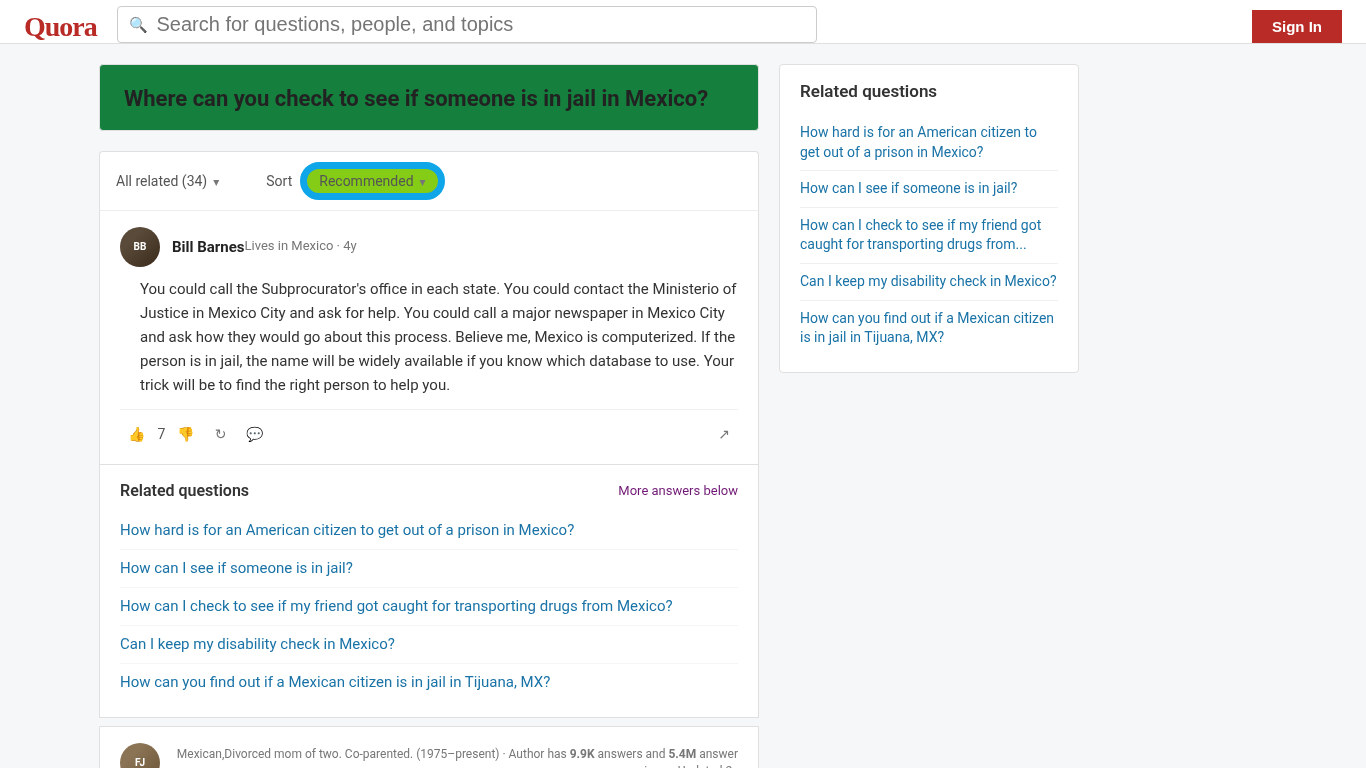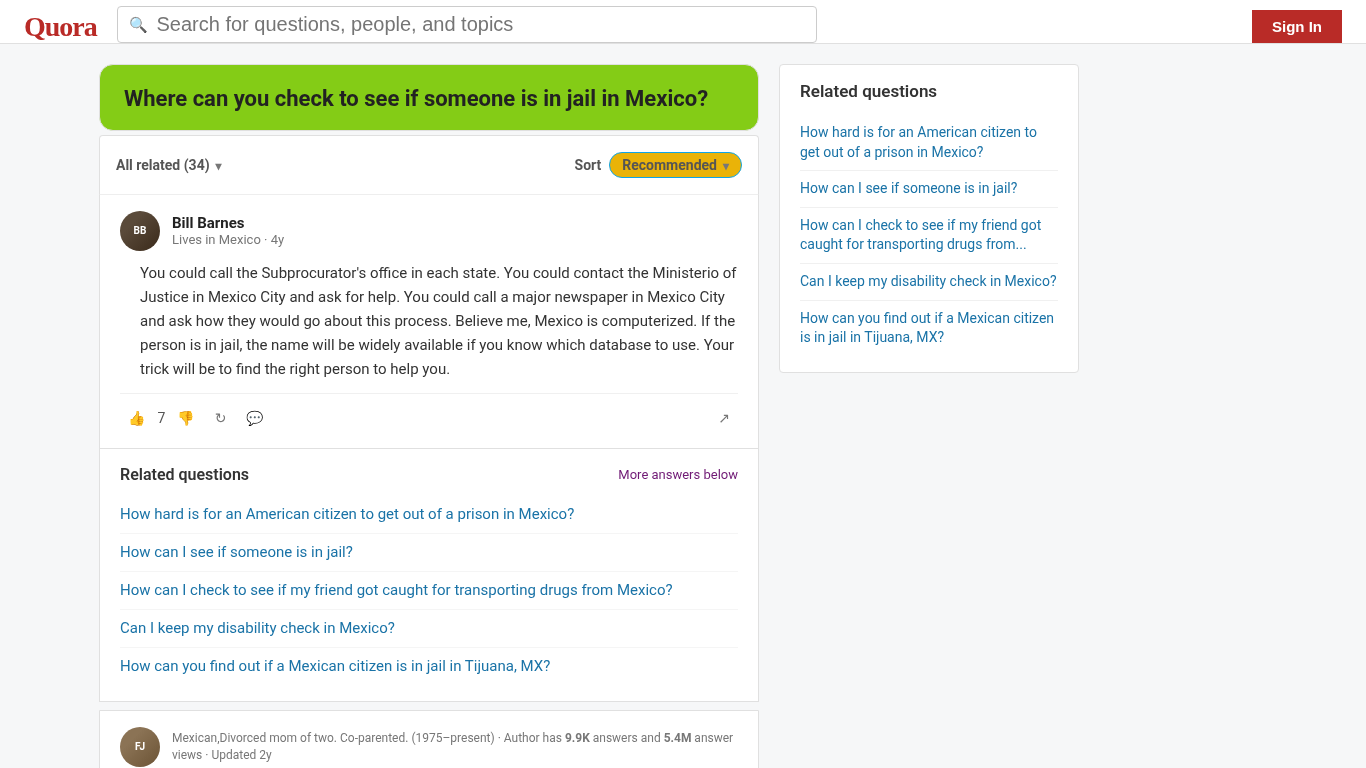--- a/index.html
+++ b/index.html
@@ -82,11 +82,11 @@
 
     
     #question-box {
-      background: #84cc16;
-      border: 1px solid #e0e0e0;
-      border-radius: 14px;
+      background: #15803d;
+      border: 1px solid #e0e0e0;
+      border-radius: 4px;
       padding: 20px 24px 16px 24px;
-      margin-bottom: 4px;
+      margin-bottom: 20px;
     }
     #question-title {
       font-size: 22px;

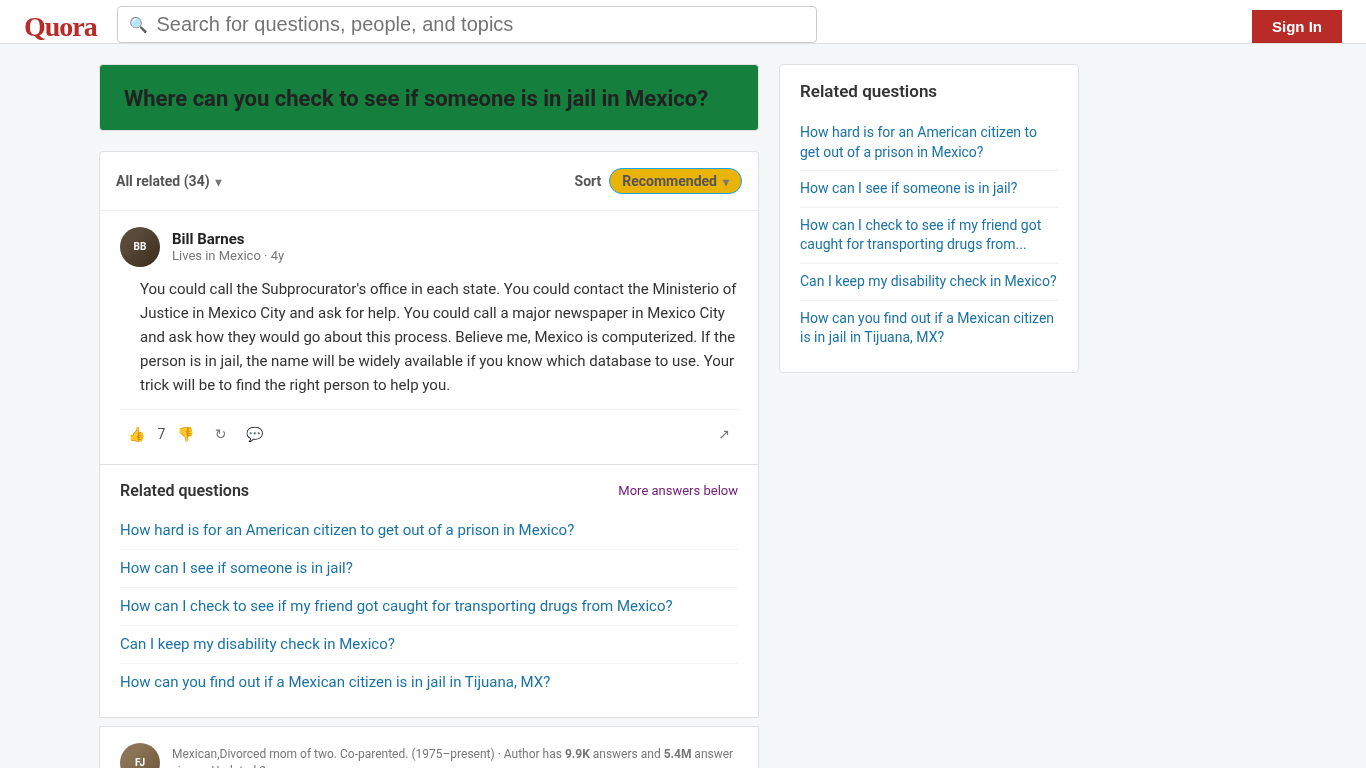--- a/index.html
+++ b/index.html
@@ -100,12 +100,11 @@
       background: #fff;
       border: 1px solid #e0e0e0;
       border-radius: 4px 4px 0 0;
-      padding: 16px 16px;
-      display: flex;
-      align-items: center;
-      justify-content: space-between;
+      padding: 10px 16px;
+      display: flex;
+      align-items: center;
+      justify-content: flex-start;
       border-bottom: 1px solid #eee;
-      font-weight: bold;
     }
     #all-related {
       display: flex;

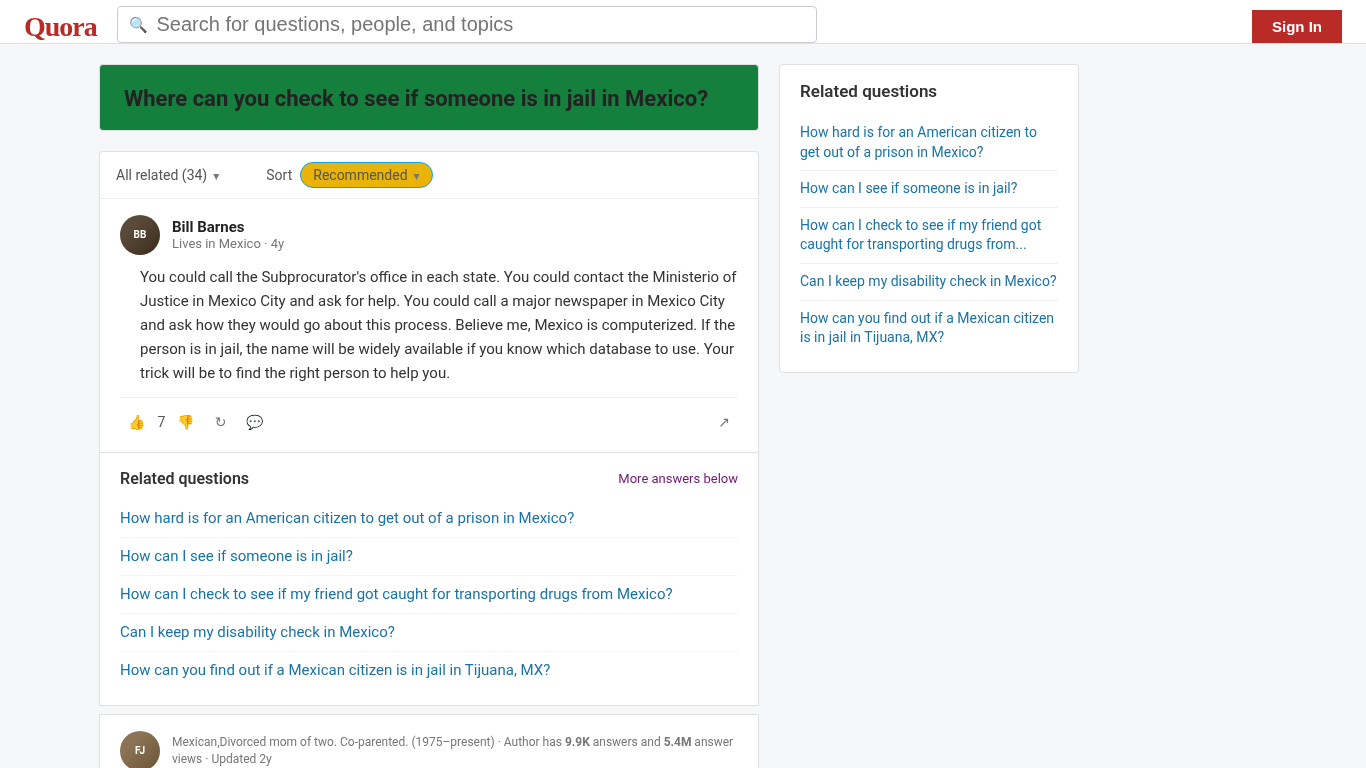--- a/index.html
+++ b/index.html
@@ -123,12 +123,12 @@
       margin-left: 47px;
     }
     #sort-dropdown {
-      border: 1px solid #0ea5e9;
+      border: 7px solid #0ea5e9;
       border-radius: 20px;
       padding: 4px 12px;
       font-size: 14px;
       cursor: pointer;
-      background: #eab308;
+      background: #84cc16;
       display: flex;
       align-items: center;
       gap: 6px;

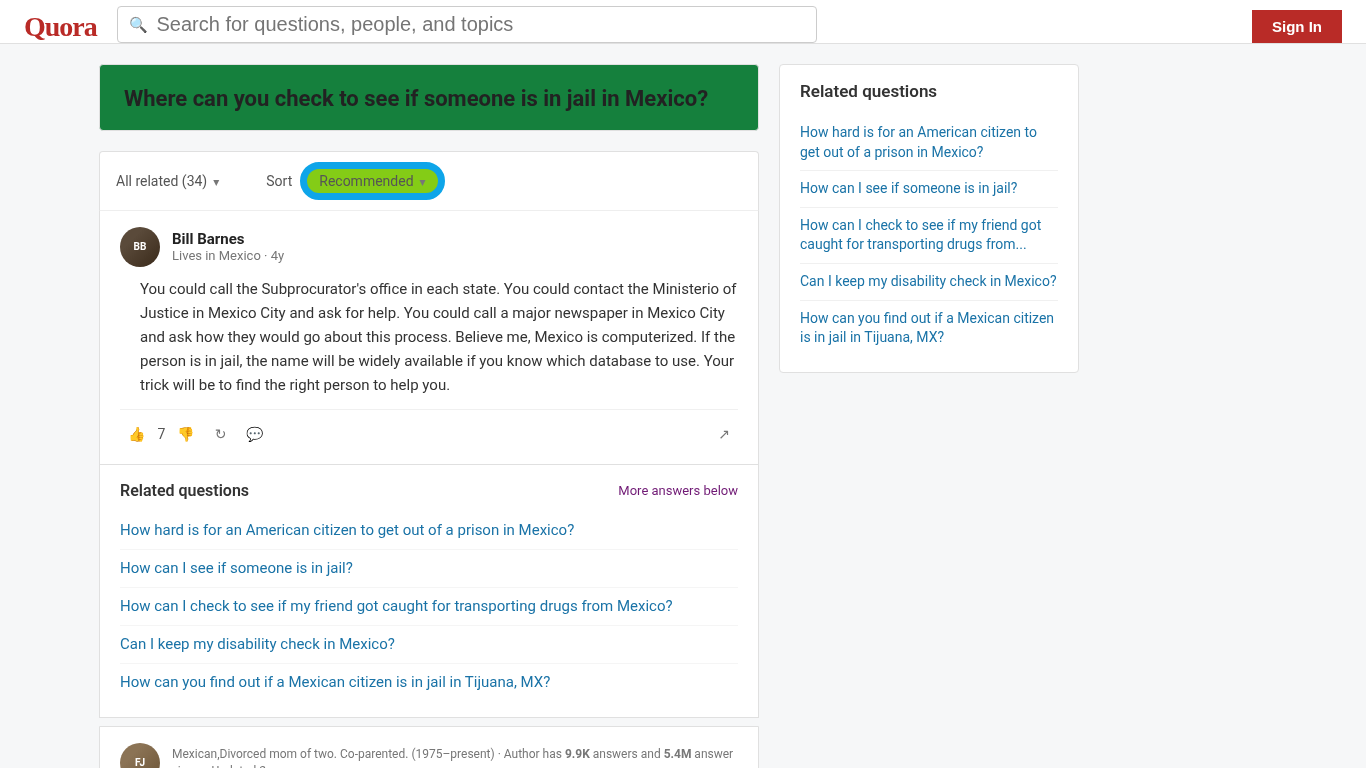--- a/index.html
+++ b/index.html
@@ -171,7 +171,7 @@
       font-size: 10px;
       font-weight: bold;
     }
-    .author-info { display: flex; flex-direction: column; }
+    .author-info { display: flex; flex-direction: row; text-align: right; }
     .author-name { font-weight: 700; font-size: 15px; color: #222; }
     .author-meta { font-size: 13px; color: #777; }
 

